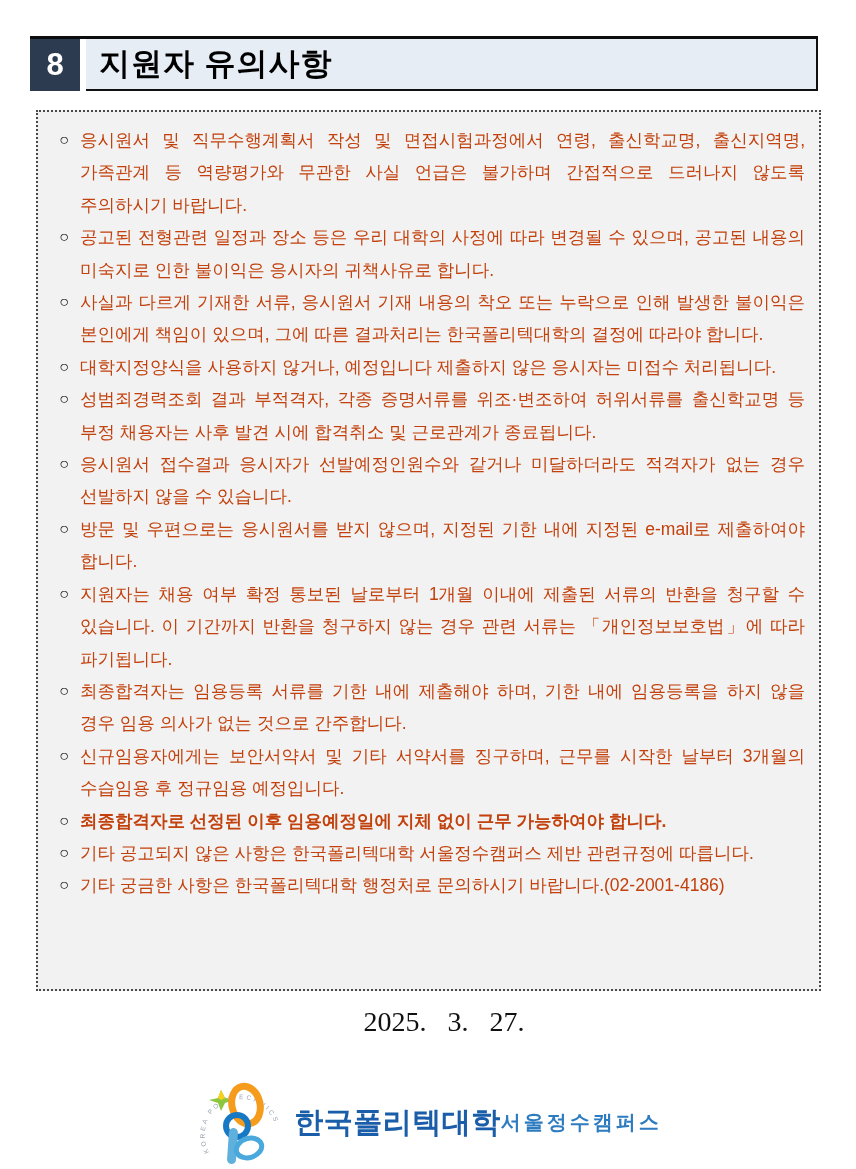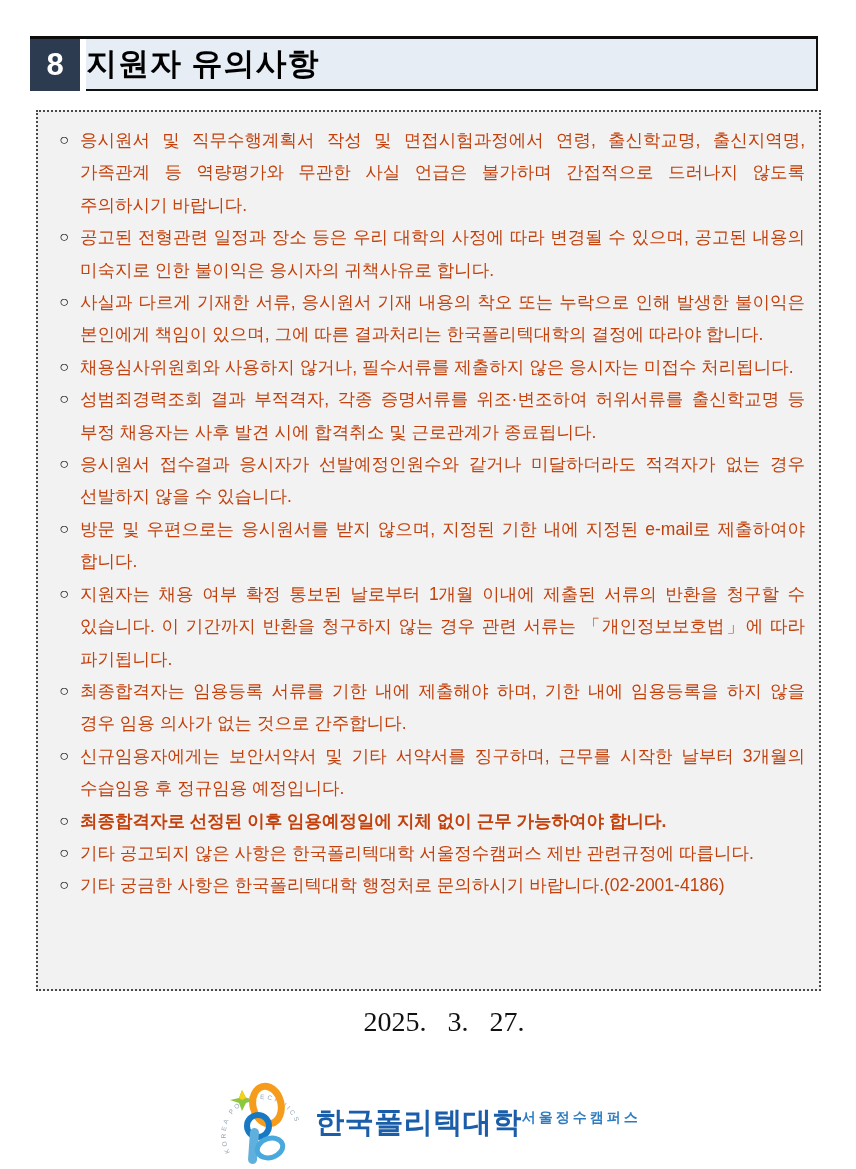--- a/index.html
+++ b/index.html
@@ -28,7 +28,7 @@
     border-right:2px solid #101010;
     border-bottom:2px solid #101010;
     display:flex; align-items:center;
-    padding-left:0;
+    padding-left:13px;
     font-size:31px; font-weight:800; color:#000;
     letter-spacing:1px;
   }

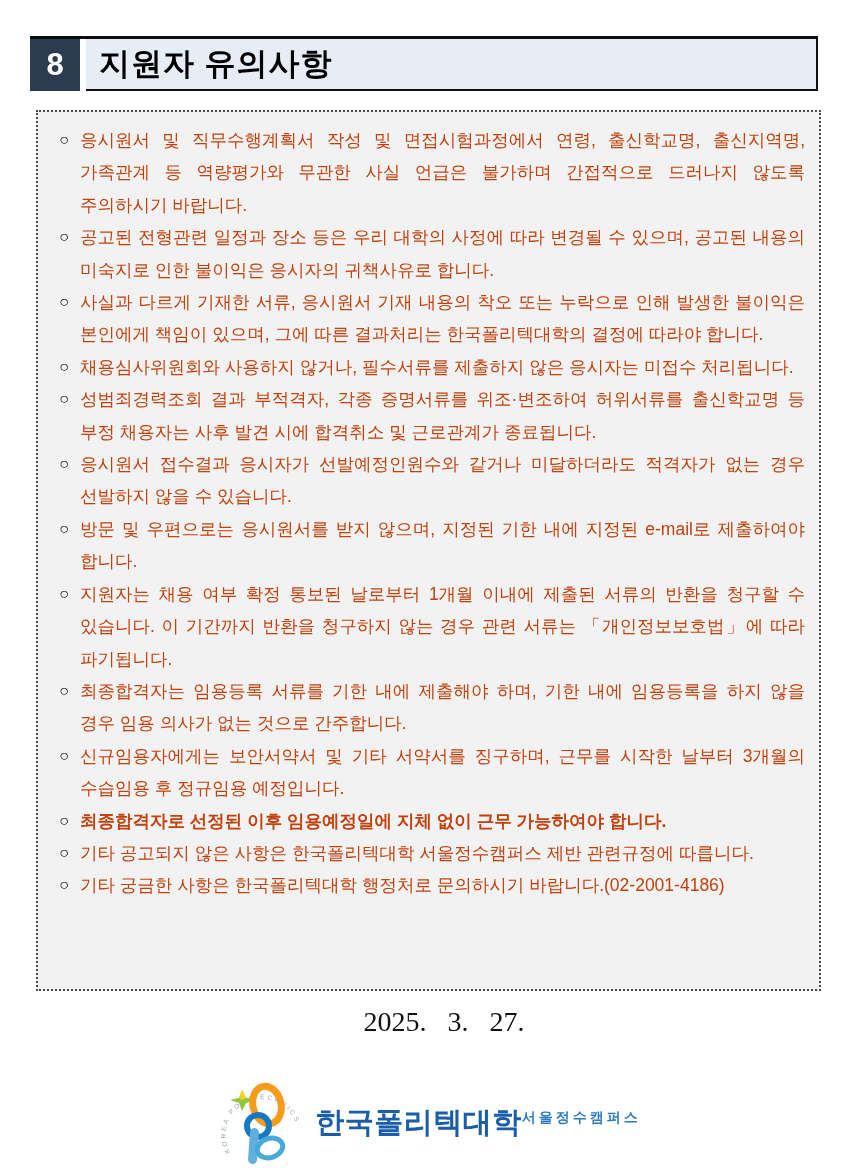--- a/index.html
+++ b/index.html
@@ -108,7 +108,7 @@
 
       <div class="item">
         <span class="marker">○</span>
-        <span class="text">채용심사위원회와 사용하지 않거나, 필수서류를 제출하지 않은 응시자는 미접수 처리됩니다.</span>
+        <span class="text">대학지정양식을 사용하지 않거나, 예정입니다 제출하지 않은 응시자는 미접수 처리됩니다.</span>
       </div>
 
       <div class="item">

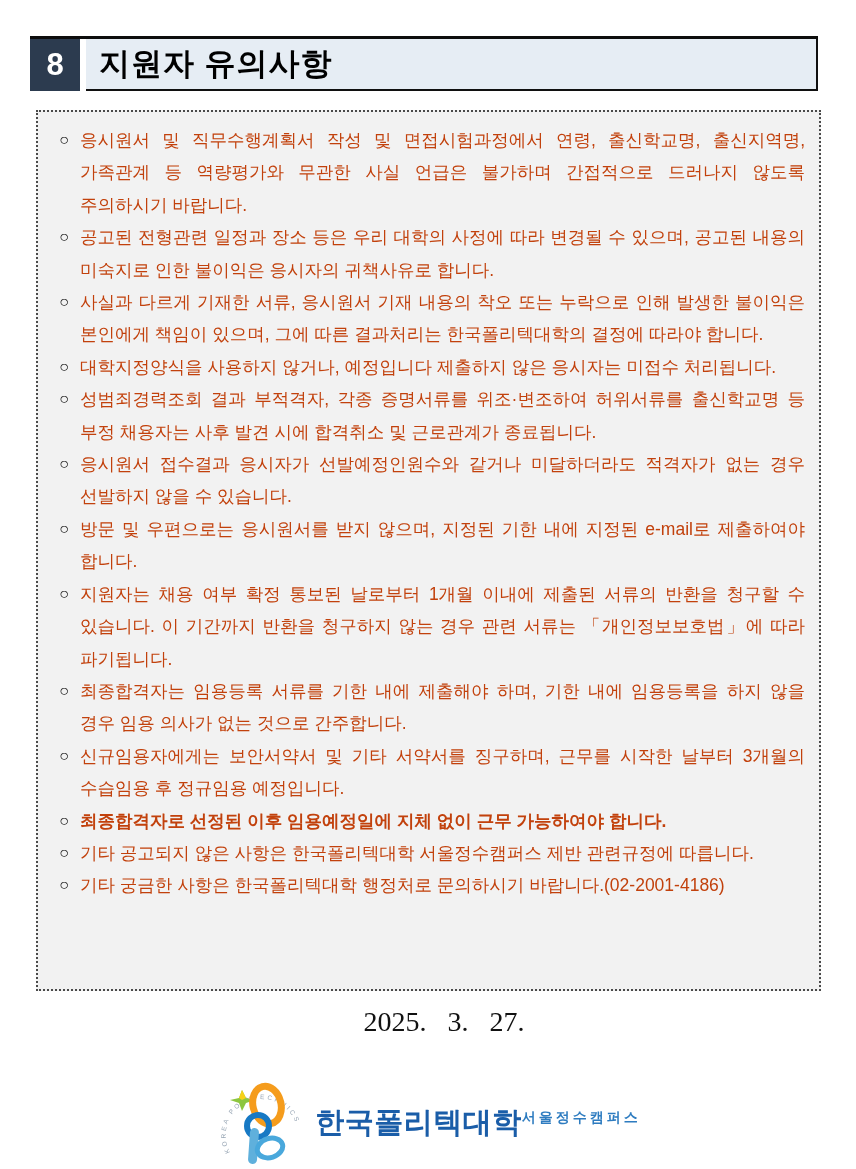--- a/index.html
+++ b/index.html
@@ -74,7 +74,7 @@
     line-height:1.15;
   }
   .logo-campus {
-    font-size:14px; font-weight:700; color:#2e7cc0;
+    font-size:20px; font-weight:700; color:#2e7cc0;
     letter-spacing:3px; margin-top:3px;
   }
 </style>

